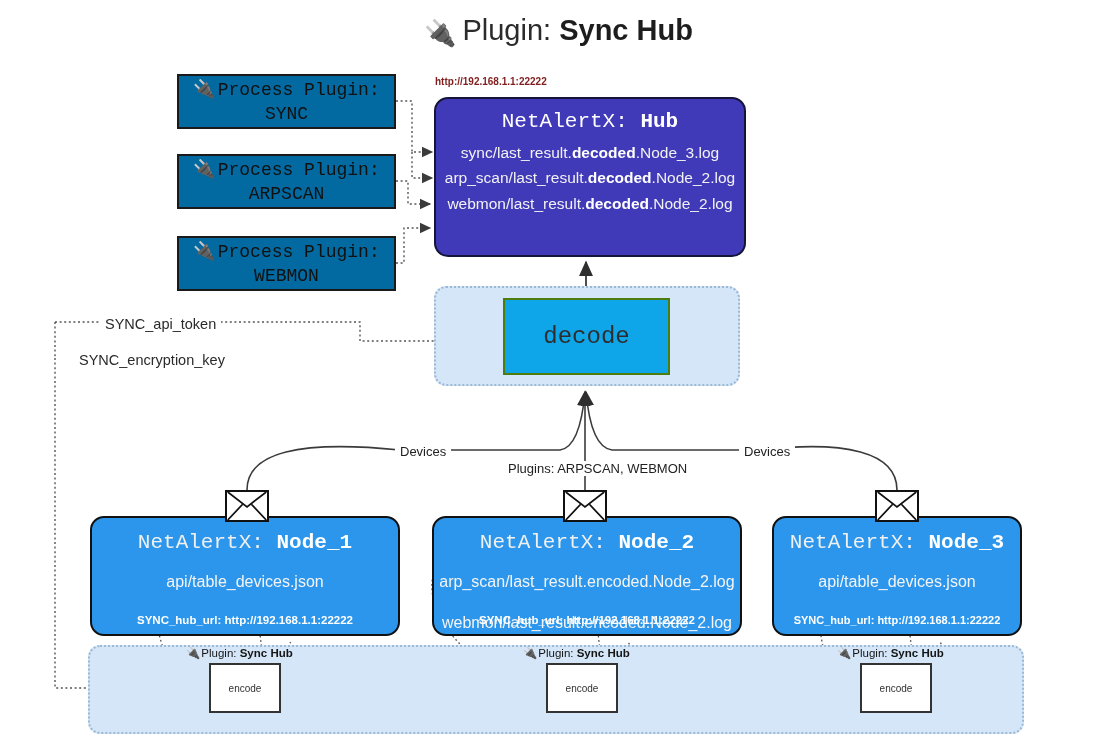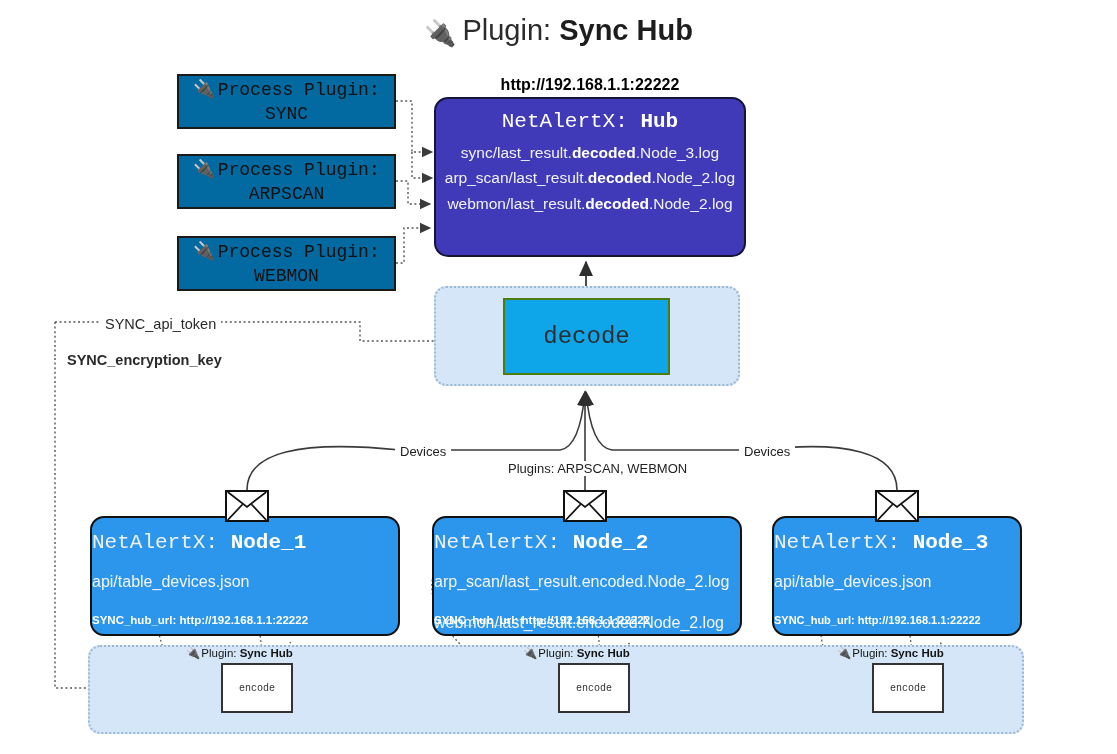--- a/index.html
+++ b/index.html
@@ -24,7 +24,7 @@
   .procbox .plug{font-family:"Liberation Sans",sans-serif;margin-right:2px;}
 
   
-  #hub-url{left:435px;top:76px;width:310px;text-align:center;font-size:16px;font-weight:bold;color:#000000;}
+  #hub-url{left:435px;top:76px;width:310px;text-align:left;font-size:10px;font-weight:bold;color:#7f1d1d;}
   #hub{left:434px;top:97px;width:312px;height:160px;background:#4039b8;border:2px solid #15153a;
        border-radius:14px;z-index:4;display:flex;flex-direction:column;align-items:center;
        padding-top:11px;}

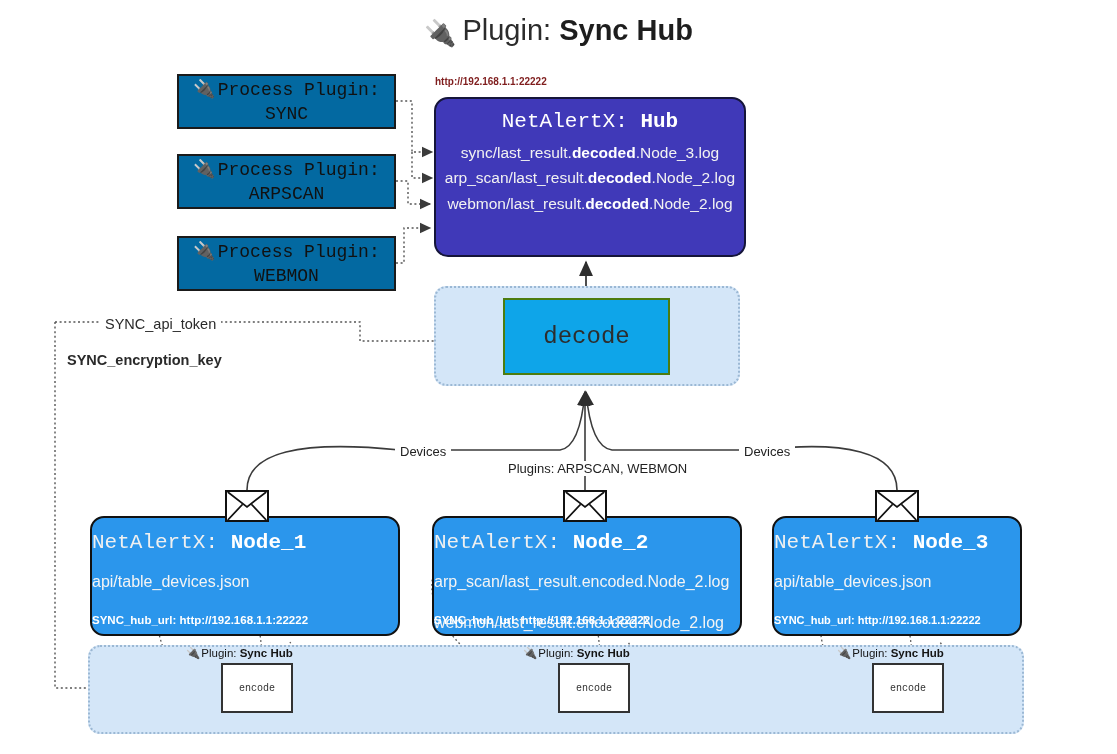--- a/index.html
+++ b/index.html
@@ -43,7 +43,7 @@
   
   .tokenlabel{font-size:14.5px;color:#2a2a2a;background:#fff;padding:0 5px;white-space:nowrap;z-index:6;}
   #tok-api{left:100px;top:316px;}
-  #tok-enc{left:62px;top:352px;font-weight:bold;}
+  #tok-enc{left:74px;top:352px;}
 
   
   .edgelabel{font-size:13px;color:#222;background:#fff;padding:0 5px;white-space:nowrap;z-index:6;}

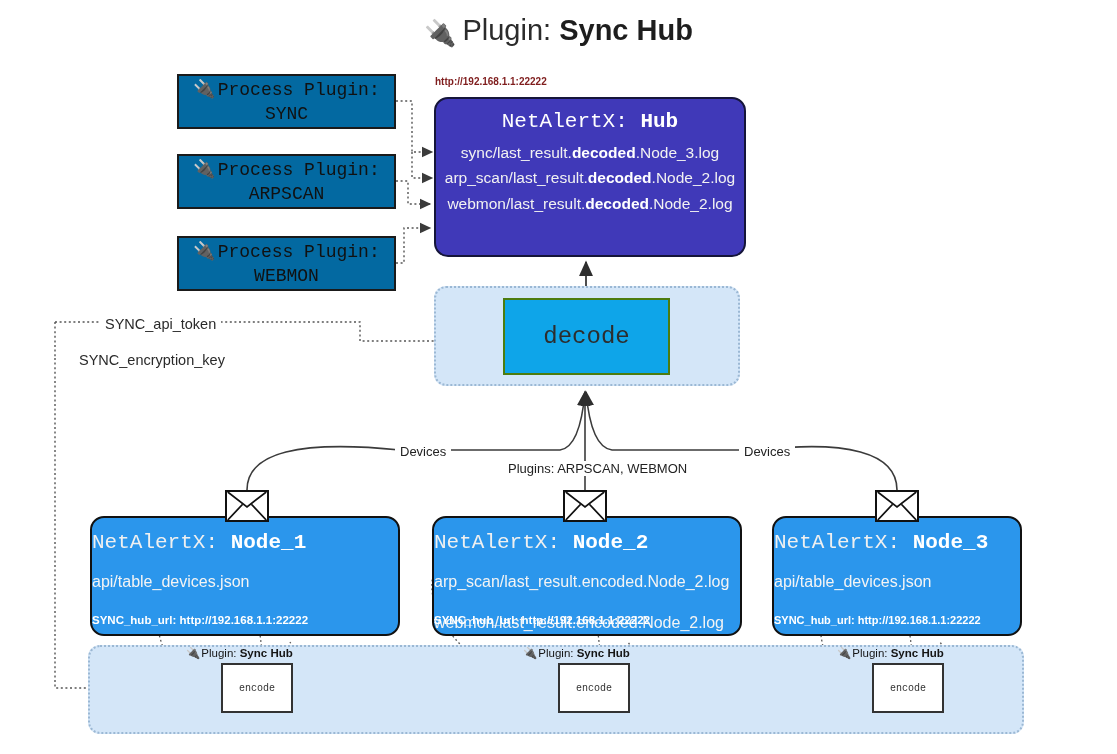--- a/index.html
+++ b/index.html
@@ -53,7 +53,7 @@
 
   
   .node{background:#2b96ec;border:2px solid #111;border-radius:14px;z-index:4;
-        display:flex;flex-direction:column;align-items:flex-start;padding-top:13px;}
+        display:flex;flex-direction:column;align-items:center;padding-top:13px;}
   .node .n-title{font-family:"Liberation Mono", monospace;font-size:21px;color:#f0f0f0;}
   .node .n-title b{color:#fff;font-weight:bold;}
   .node .n-line{font-size:16px;color:#f4f4f4;white-space:nowrap;}

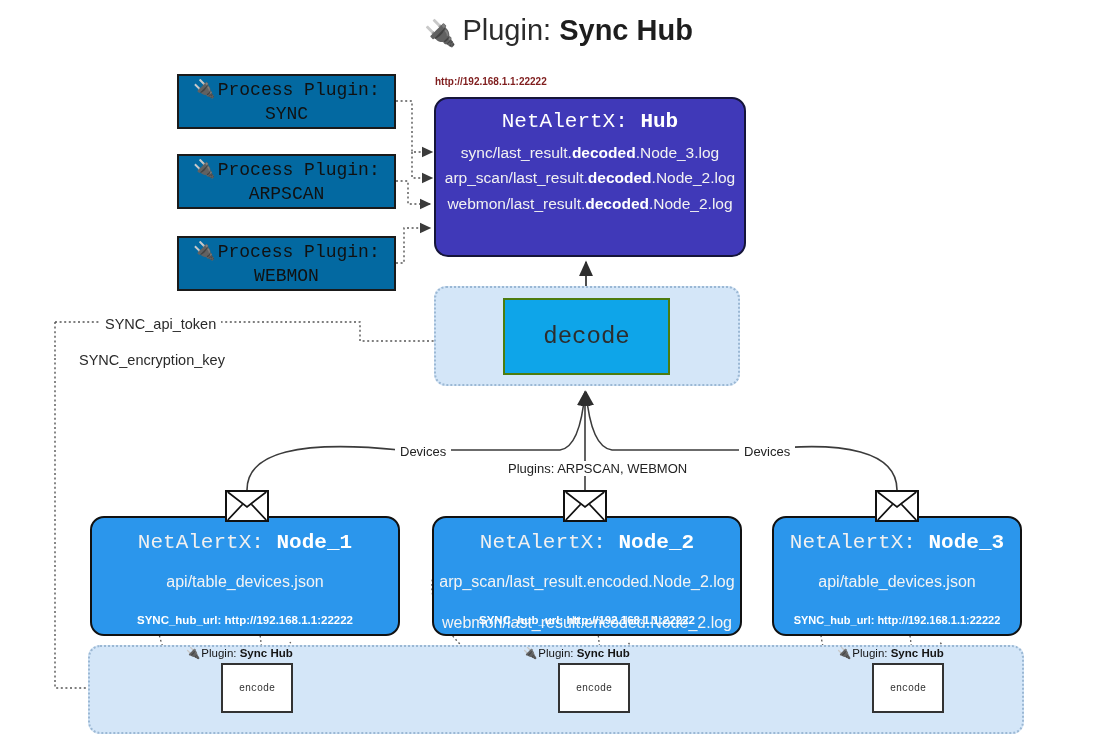--- a/index.html
+++ b/index.html
@@ -74,7 +74,7 @@
                border:2px dotted #9bb8d4;border-radius:12px;z-index:2;}
   .encode-box{width:72px;height:50px;background:#fff;border:2px solid #333;z-index:5;
               display:flex;align-items:center;justify-content:center;
-              font-family:Liberation Mono, monospace;font-size:10px;color:#333;margin-left:12px;}
+              font-family:Liberation Sans, sans-serif;font-size:10px;color:#333;}
   .encode-cap{font-size:11.5px;color:#151515;white-space:nowrap;z-index:6;}
   .encode-cap b{font-weight:bold;}
   .encode-cap .plug{margin-right:1px;}

